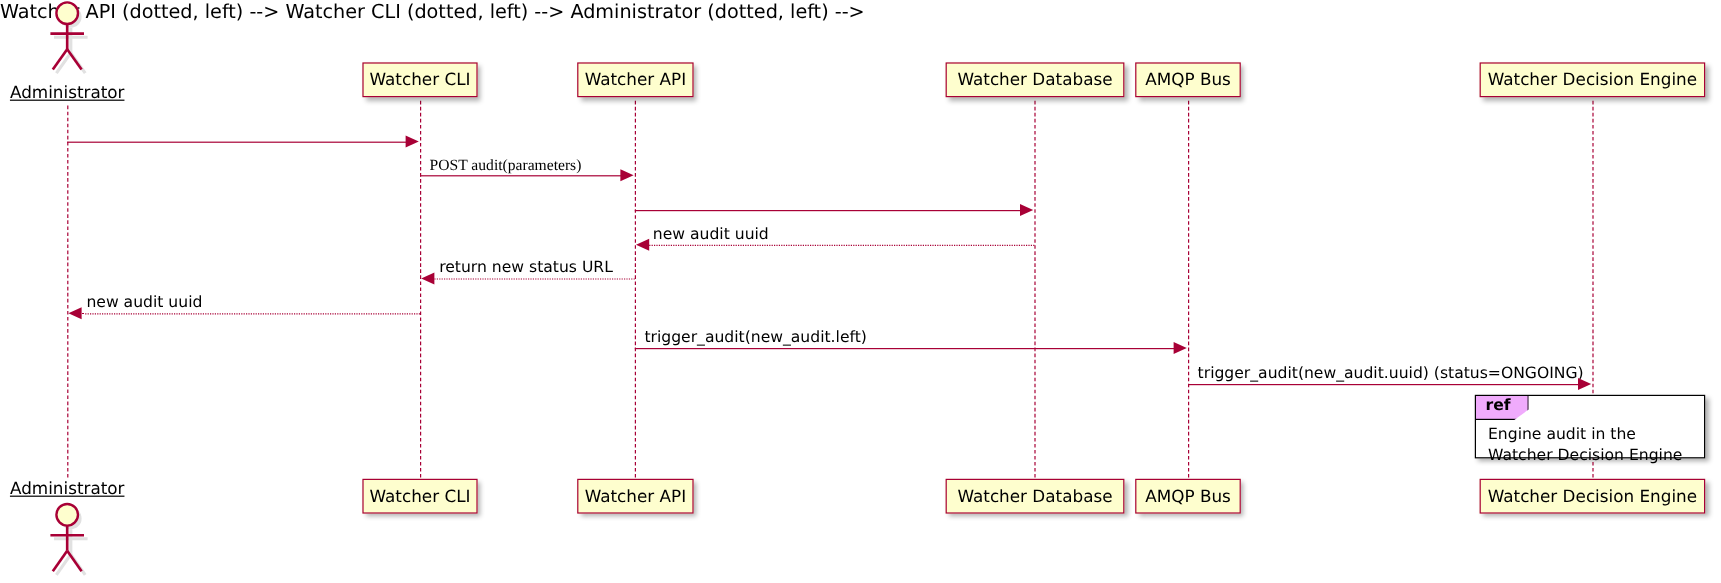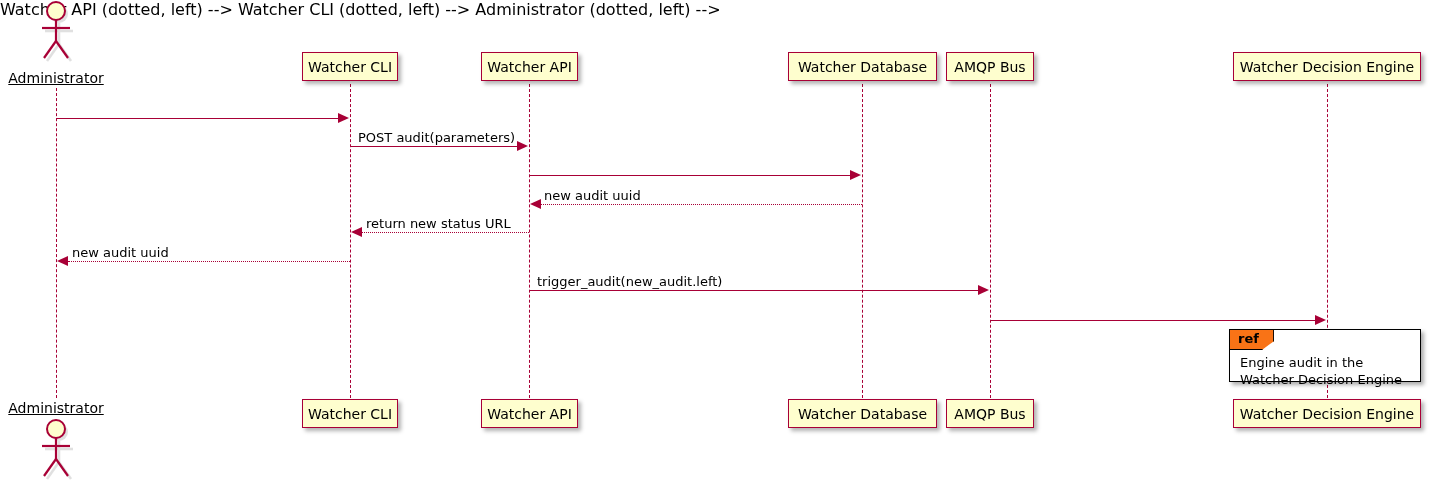--- a/index.html
+++ b/index.html
@@ -166,7 +166,7 @@
   <div class="arrow-head right" style="left:338px; top:113px;"></div>
 
   
-  <div class="msg-label" style="left:358px; top:131px;">POST audit(parameters)</div>
+  <div class="msg-label" style="left:358px; top:131px;font-family:Liberation Serif, serif;">POST audit(parameters)</div>
   <div class="msg-line" style="left:350px; top:146px; width:168px;"></div>
   <div class="arrow-head right" style="left:517px; top:141px;"></div>
 

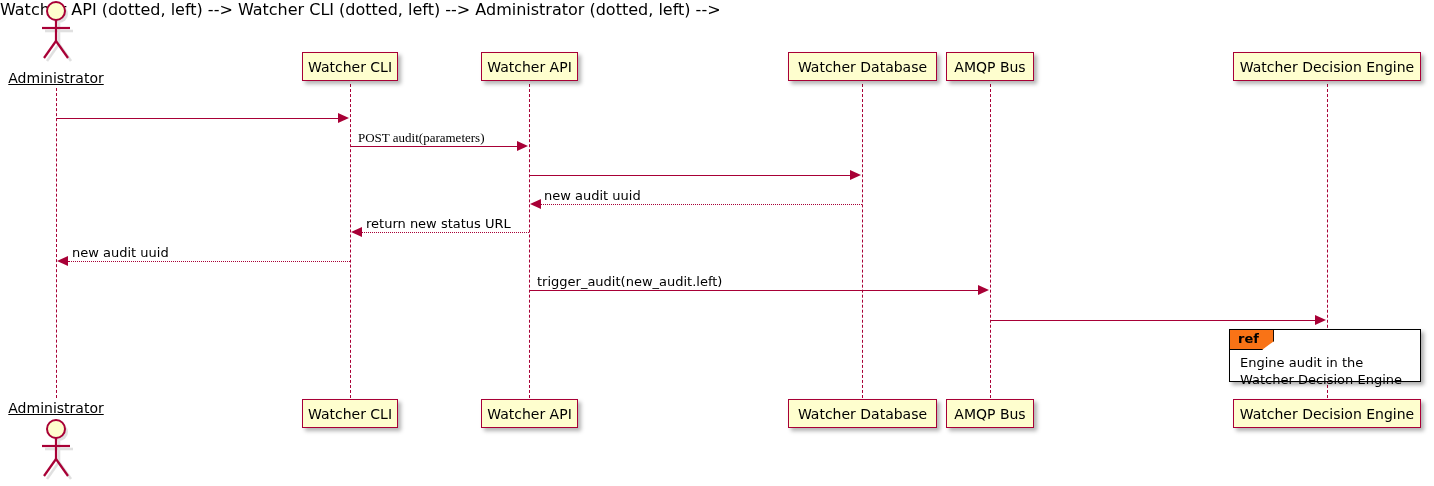--- a/index.html
+++ b/index.html
@@ -195,6 +195,7 @@
   <div class="arrow-head right" style="left:978px; top:285px;"></div>
 
   
+  <div class="msg-label" style="left:998px; top:305px;">trigger_audit(new_audit.uuid) (status=ONGOING)</div>
   <div class="msg-line" style="left:990px; top:320px; width:326px;"></div>
   <div class="arrow-head right" style="left:1315px; top:315px;"></div>
 

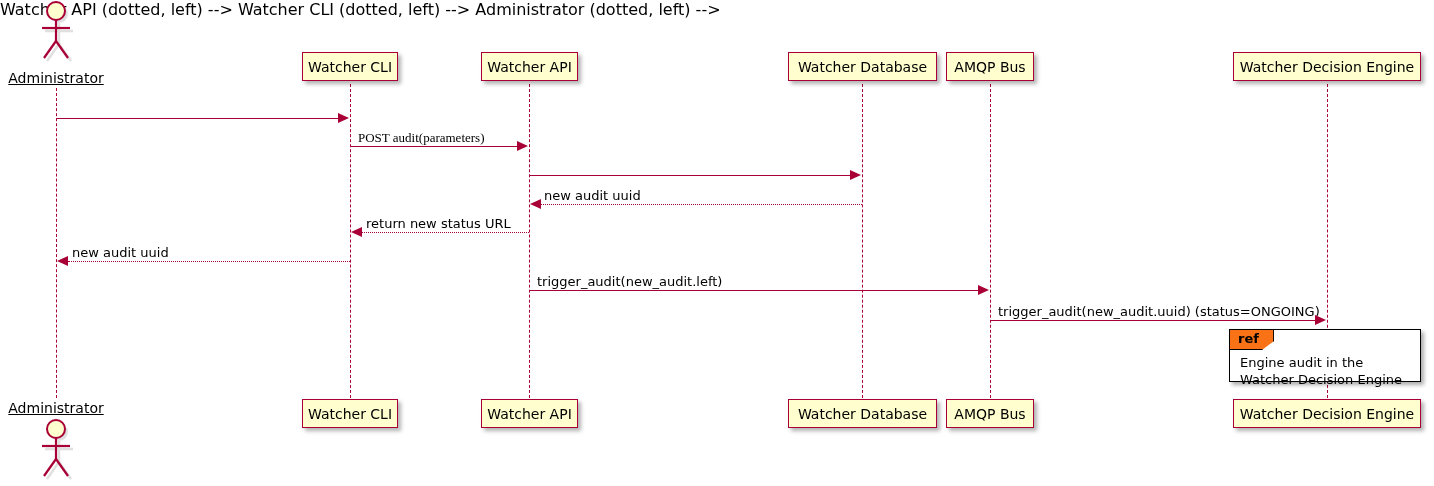--- a/index.html
+++ b/index.html
@@ -90,7 +90,7 @@
     position: absolute;
     left: 0;
     top: 0;
-    background: #f97316;
+    background: #f0abfc;
     border-right: 1.6px solid #000000;
     border-bottom: 1.6px solid #000000;
     font-size: 13px;

